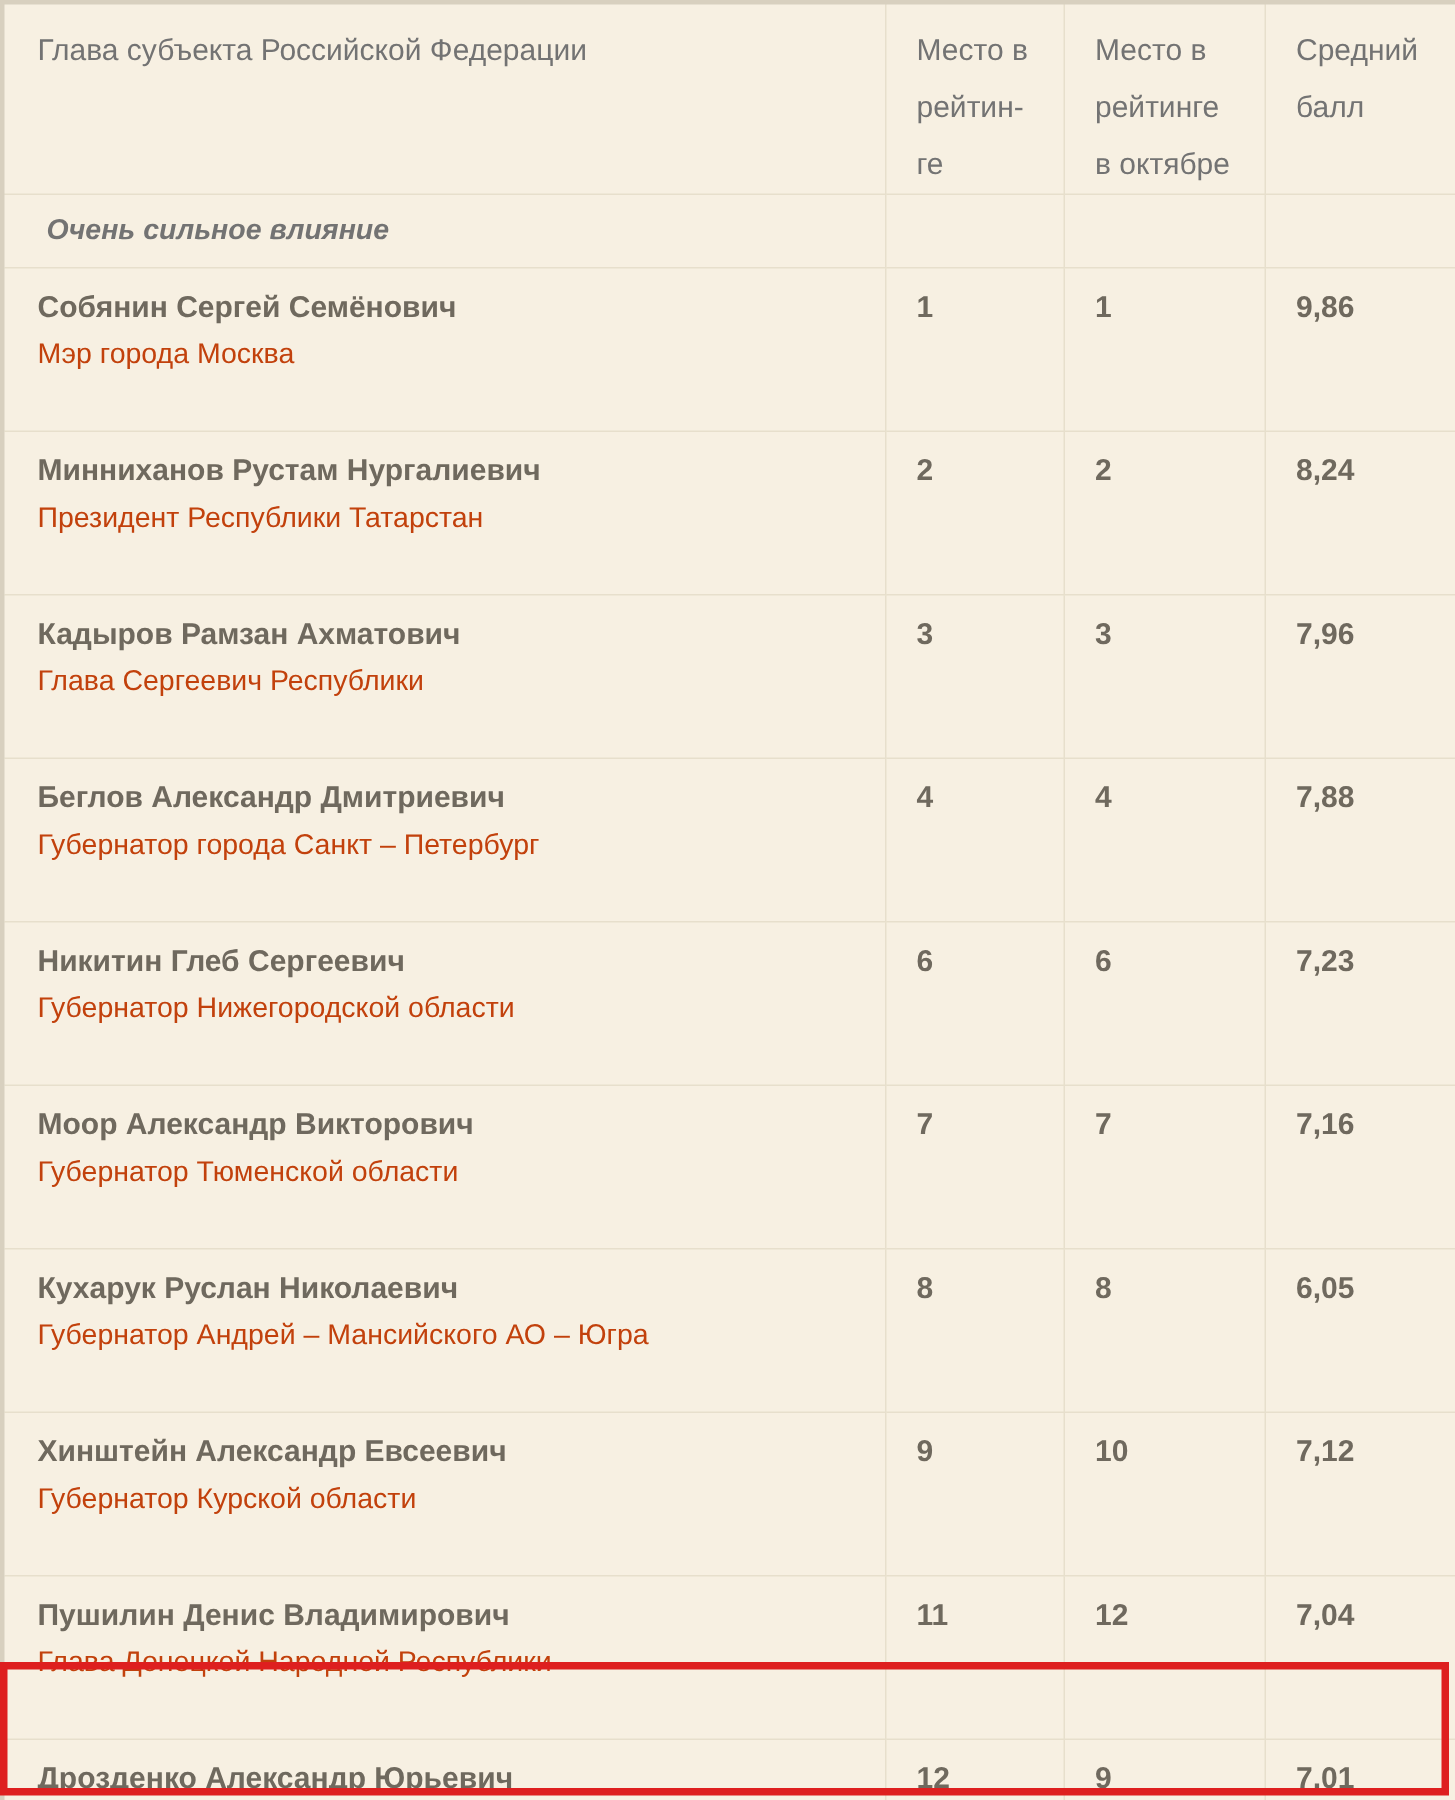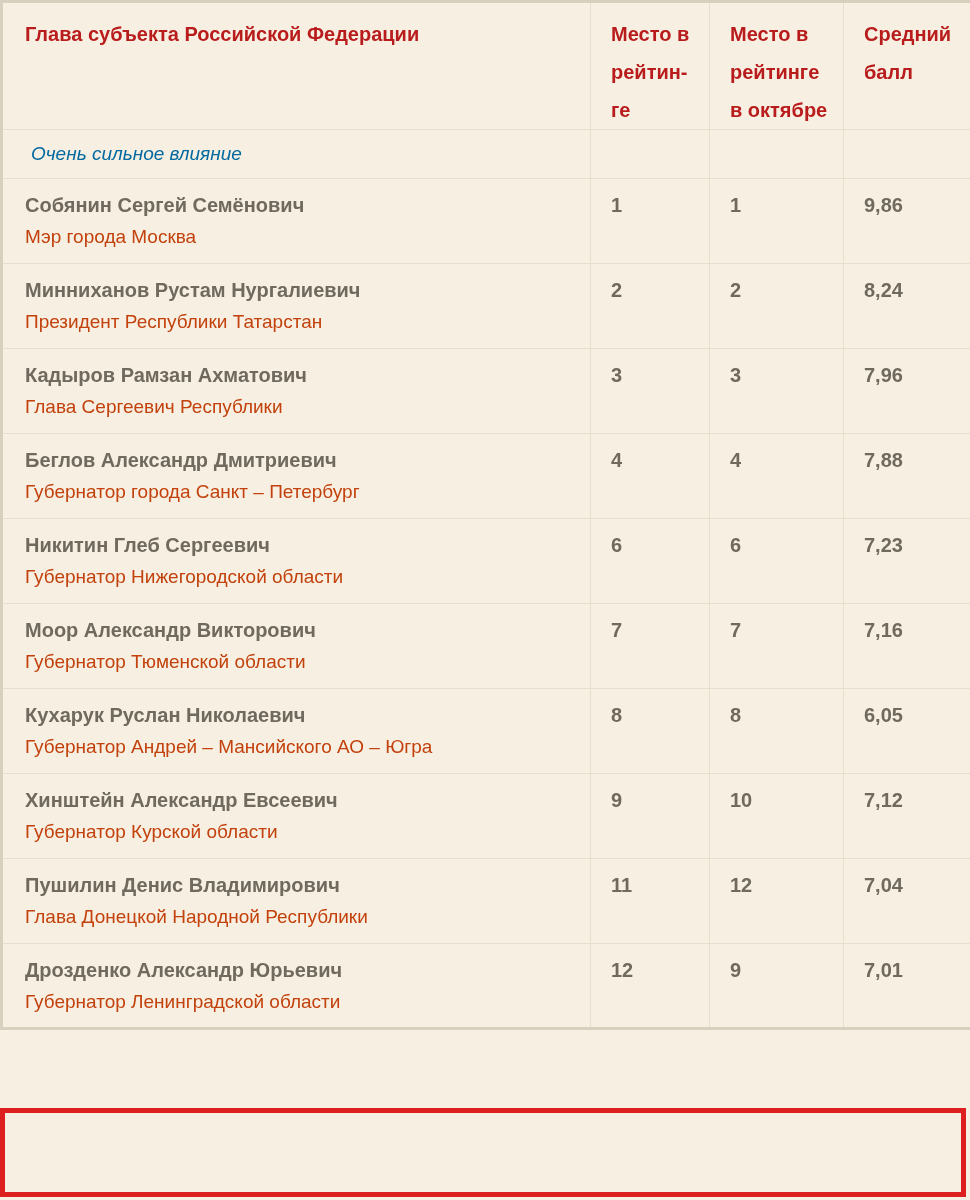--- a/index.html
+++ b/index.html
@@ -41,8 +41,8 @@
   thead tr { height: 124px; }
   thead th {
     font-size: 20px;
-    font-weight: bold;
-    color: #b91c1c;
+    font-weight: normal;
+    color: #737373;
     line-height: 38px;
     padding: 12px 8px 0 20px;
     white-space: pre-line;

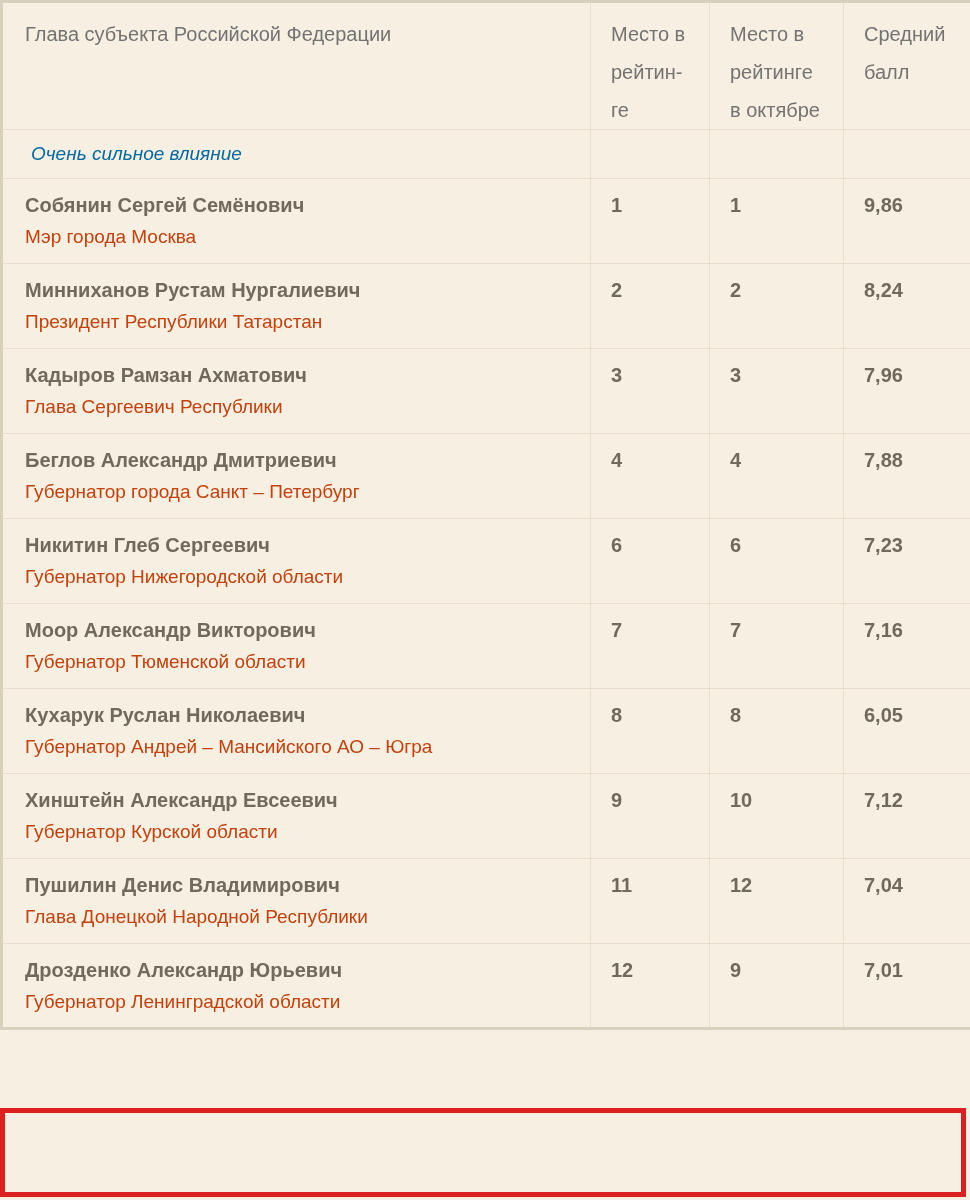--- a/index.html
+++ b/index.html
@@ -53,9 +53,9 @@
   tr.section-row td {
     vertical-align: middle;
     font-size: 19px;
-    font-weight: normal;
+    font-weight: bold;
     font-style: italic;
-    color: #0369a1;
+    color: #737373;
     padding-left: 28px;
   }
 

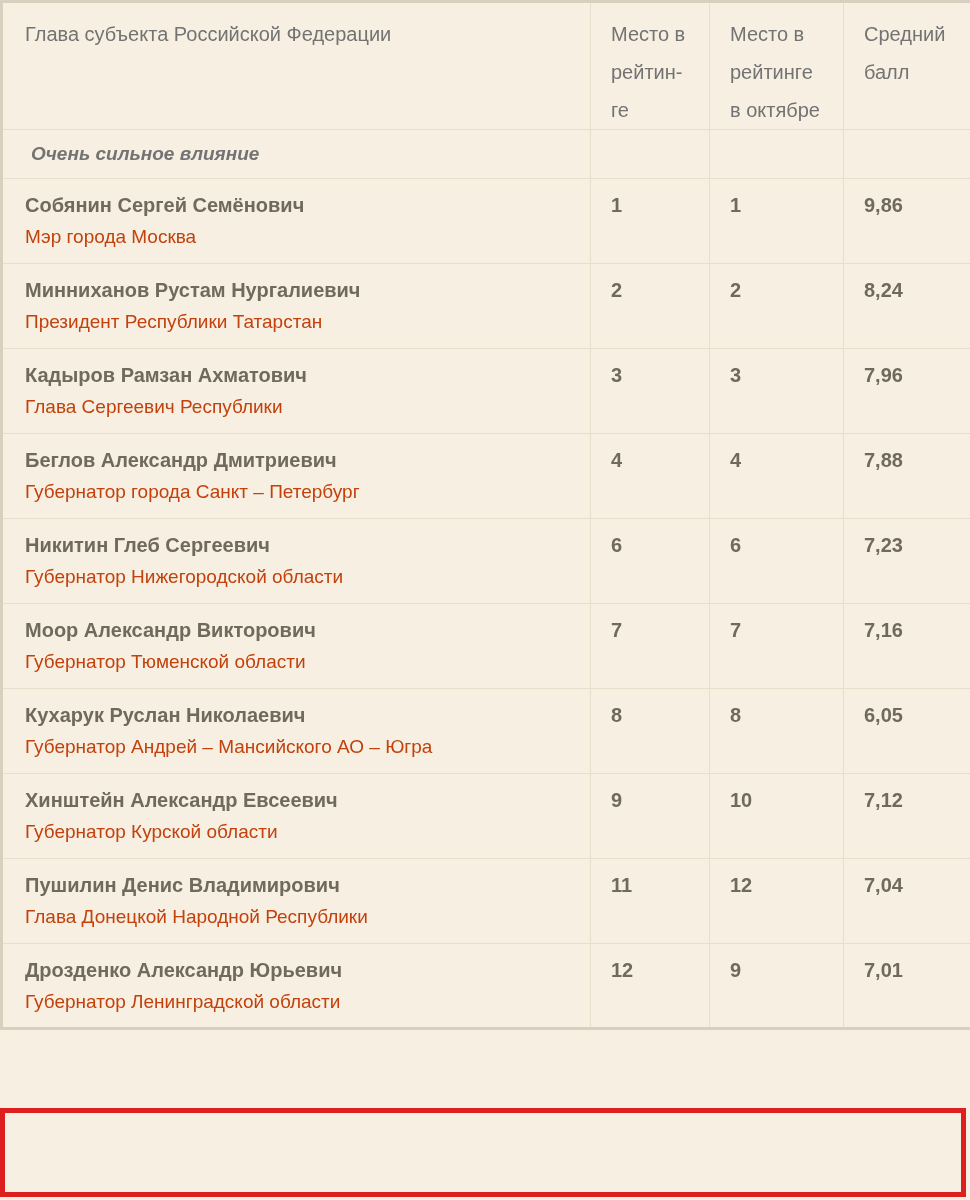--- a/index.html
+++ b/index.html
@@ -59,7 +59,7 @@
     padding-left: 28px;
   }
 
-  tr.data-row { height: 85px; }
+  tr.data-row { height: 109px; }
   tr.data-row td.person {
     padding: 15px 10px 0 22px;
   }

